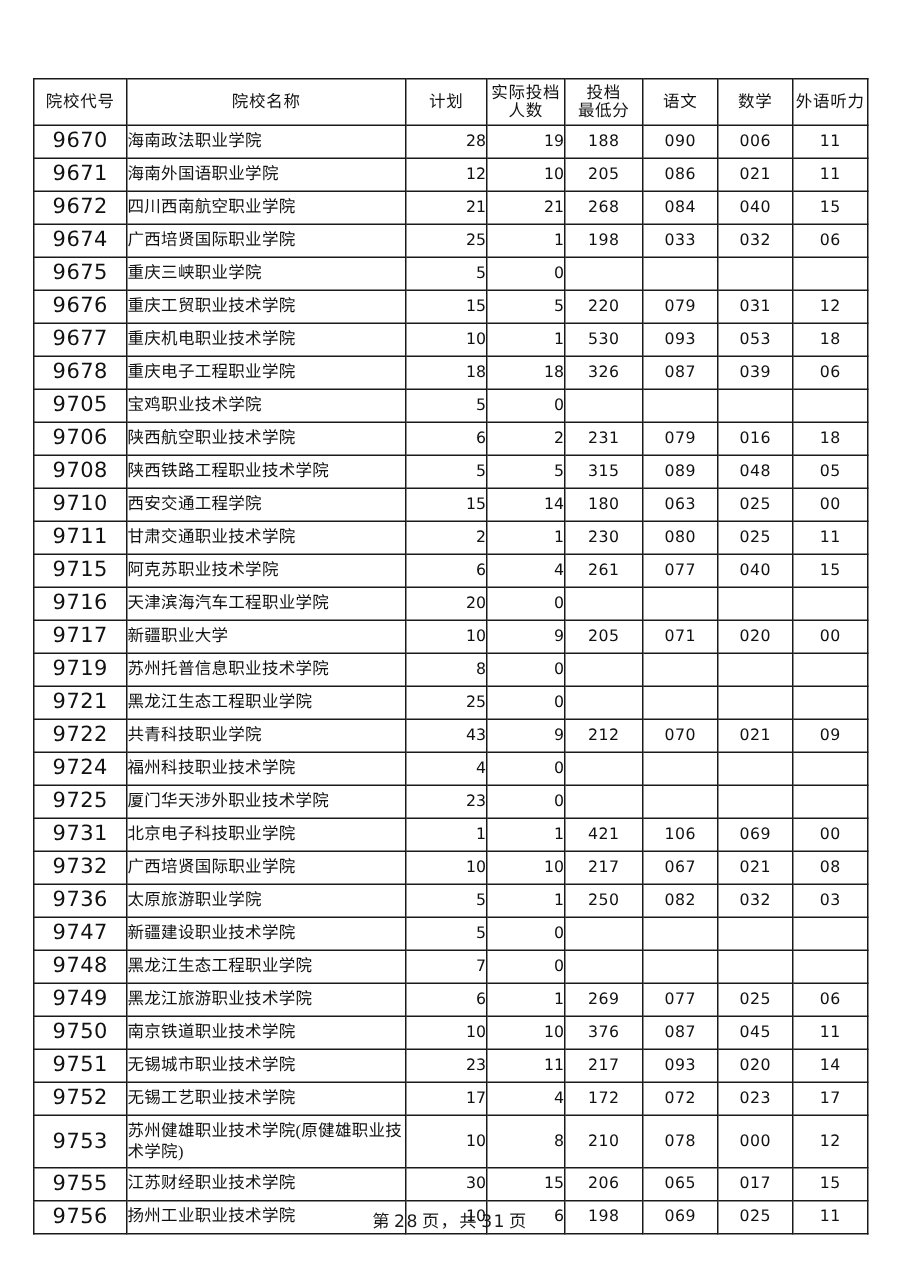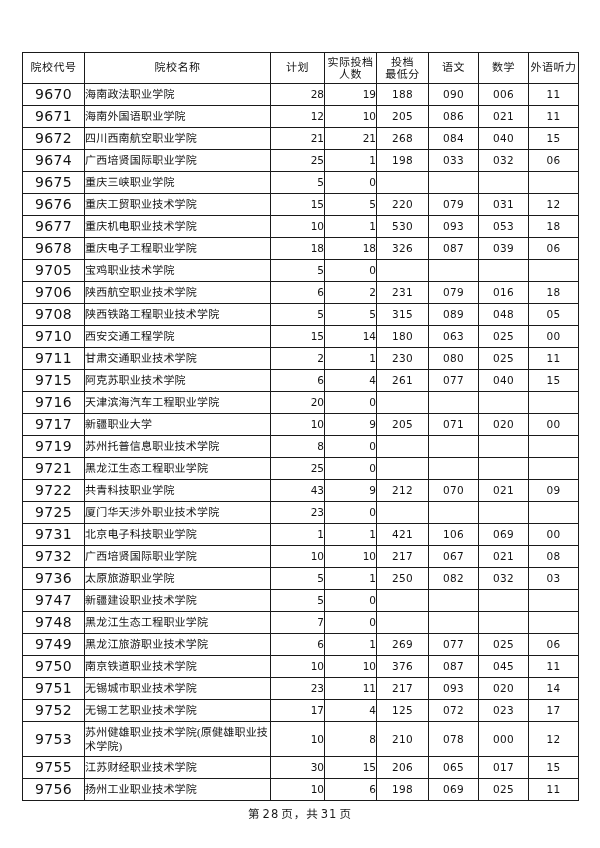--- a/index.html
+++ b/index.html
@@ -333,6 +333,16 @@
             <td class="num-center">09</td>
           </tr>
           <tr>
+            <td class="code">9724</td>
+            <td class="name">福州科技职业技术学院</td>
+            <td class="num-right">4</td>
+            <td class="num-right">0</td>
+            <td class="num-center"></td>
+            <td class="num-center"></td>
+            <td class="num-center"></td>
+            <td class="num-center"></td>
+          </tr>
+          <tr>
             <td class="code">9725</td>
             <td class="name">厦门华天涉外职业技术学院</td>
             <td class="num-right">23</td>

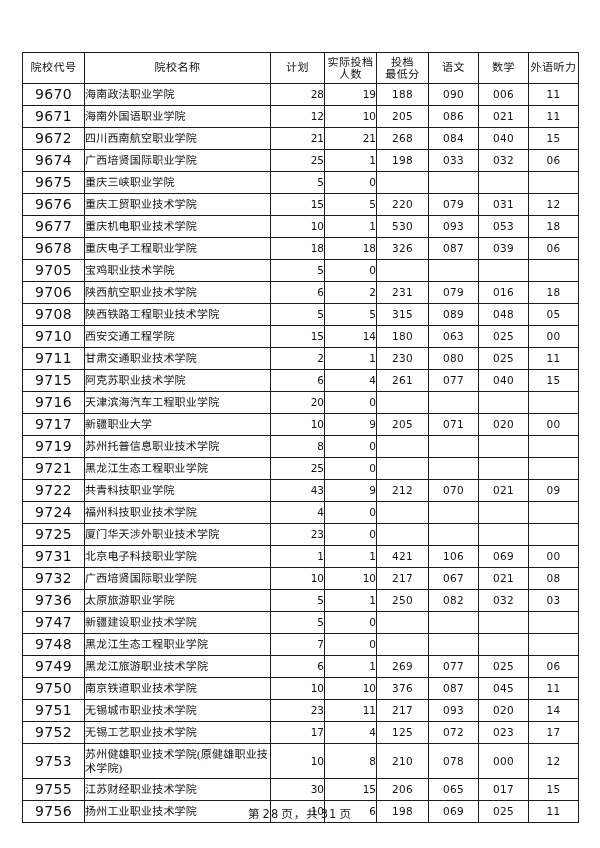--- a/index.html
+++ b/index.html
@@ -437,7 +437,7 @@
             <td class="name">无锡工艺职业技术学院</td>
             <td class="num-right">17</td>
             <td class="num-right">4</td>
-            <td class="num-center">125</td>
+            <td class="num-center">172</td>
             <td class="num-center">072</td>
             <td class="num-center">023</td>
             <td class="num-center">17</td>

